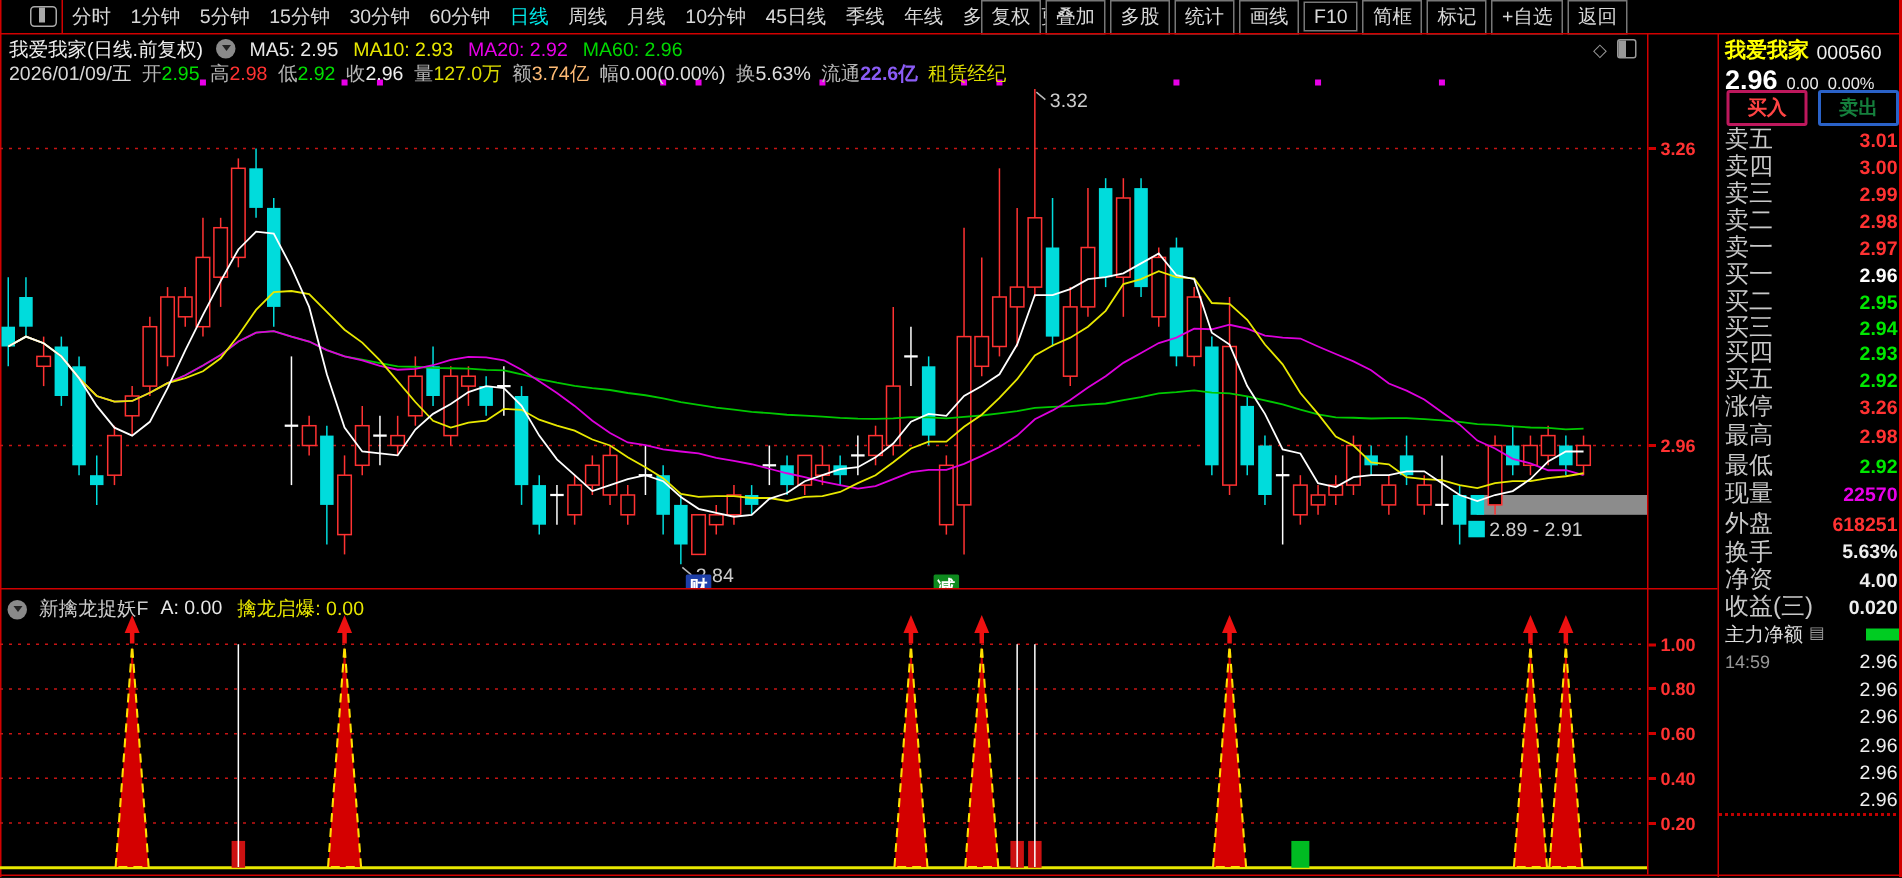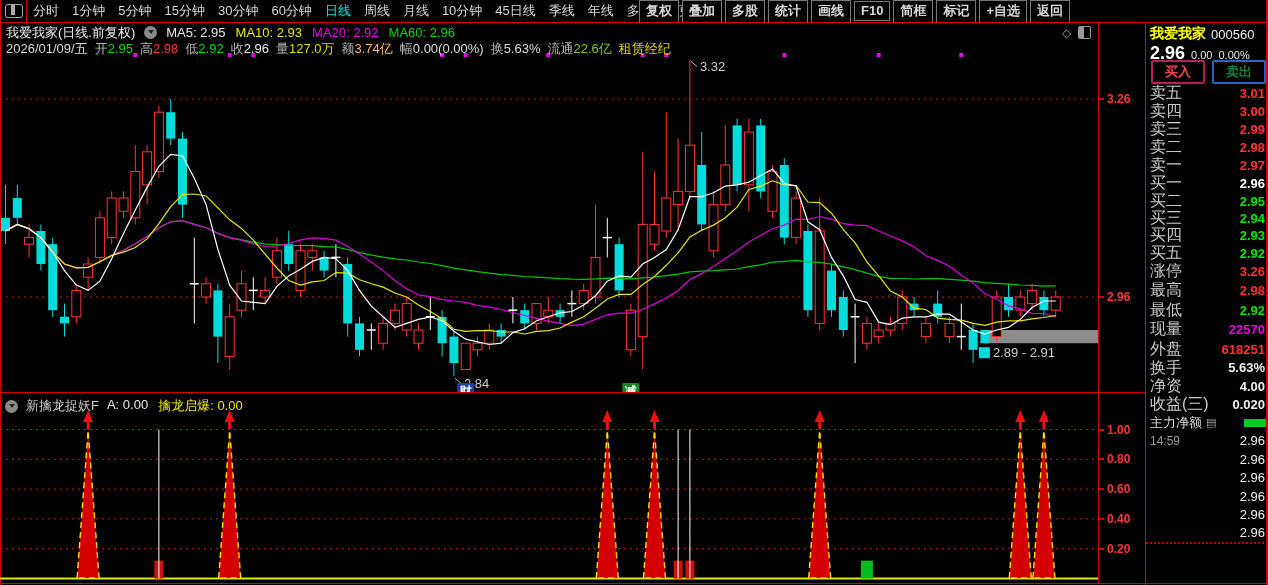--- a/index.html
+++ b/index.html
@@ -7,7 +7,7 @@
        font-family:"Liberation Sans","DejaVu Sans",sans-serif;-webkit-font-smoothing:none;}
   .redline{position:absolute;background:#d20000;}
   
-  .menubar{position:absolute;left:0;top:0;width:1124px;height:22px;display:flex;align-items:center;}
+  .menubar{position:absolute;left:15px;top:0;width:1124px;height:22px;display:flex;align-items:center;}
   .mb-icon{position:absolute;left:5px;top:4px;width:16px;height:12px;border:1px solid #aaa;border-radius:3px;}
   .mb-icon:after{content:"";position:absolute;left:5px;top:0;width:4px;height:10px;background:#aaa;}
   .mb-icon-cell{position:absolute;left:0;top:0;width:26px;height:22px;border-right:1px solid #d20000;}

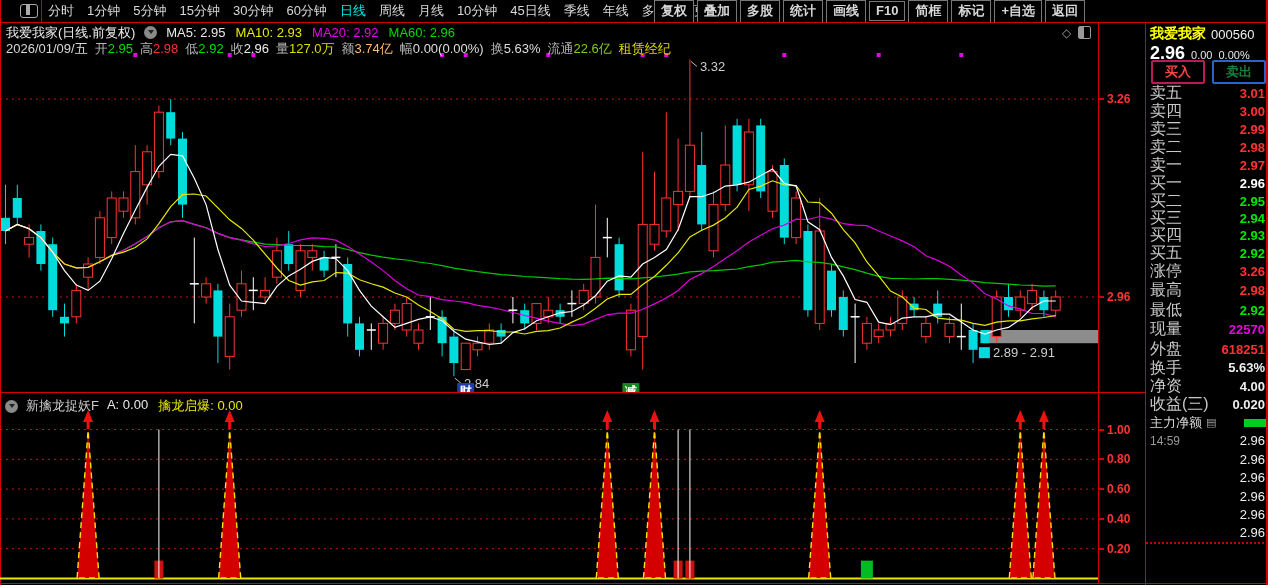--- a/index.html
+++ b/index.html
@@ -15,7 +15,7 @@
   .menu-item{font-size:13px;color:#d8d8d8;cursor:default;}
   .menu-item.active{color:#00e8e8;}
   .menu-right{position:absolute;right:54px;top:1px;height:20px;display:flex;align-items:center;gap:3px;}
-  .menu-cell{font-size:13px;color:#d8d8d8;border:1px solid #777;padding:1px 6px 2px 6px;background:#000;font-weight:bold;}
+  .menu-cell{font-size:13px;color:#d8d8d8;border:1px solid #777;padding:1px 6px 2px 6px;background:#000;}
   
   .titlerow{position:absolute;left:6px;top:25px;height:15px;display:flex;align-items:center;gap:9px;font-size:13px;z-index:5;white-space:nowrap;}
   .stock-title{color:#eee;}

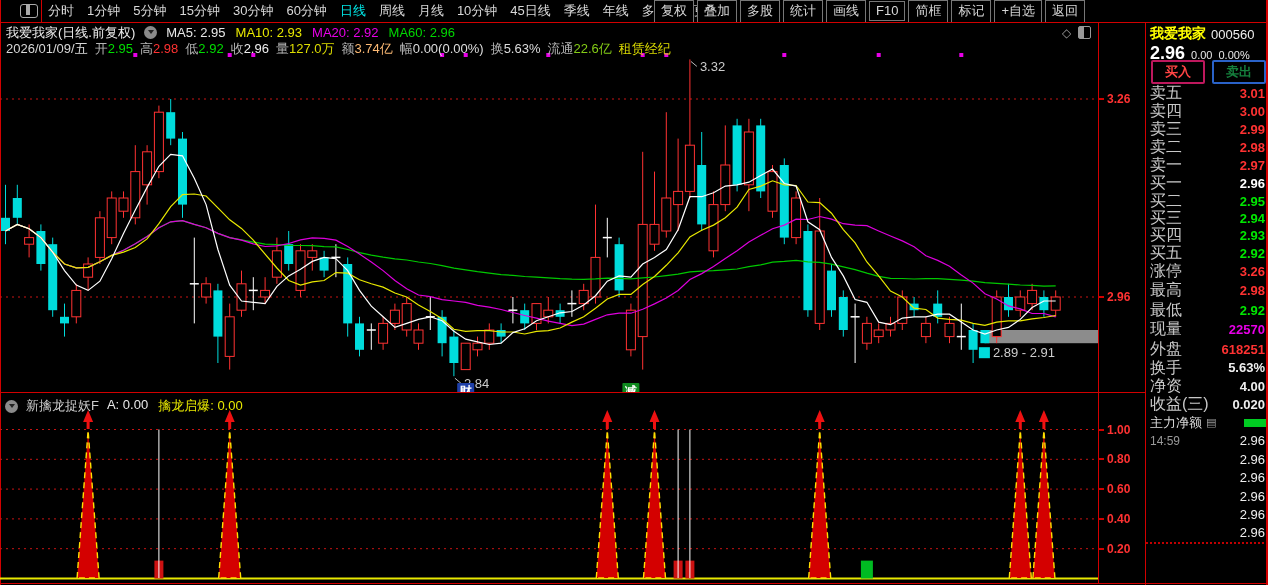--- a/index.html
+++ b/index.html
@@ -131,7 +131,7 @@
         <span><span class="lab">额</span><span style="color: #fdba74;">3.74亿</span></span>
         <span><span class="lab">幅</span><span style="color: rgb(221, 221, 221);">0.00(0.00%)</span></span>
         <span><span class="lab">换</span><span style="color: rgb(221, 221, 221);">5.63%</span></span>
-        <span><span class="lab">流通</span><span style="color: #84cc16;">22.6亿</span></span>
+        <span><span class="lab">流通</span><span style="color: #8b5cf6; font-weight: bold;">22.6亿</span></span>
       </span>
     <span style="color:#dddd00">租赁经纪</span>
   </div>

